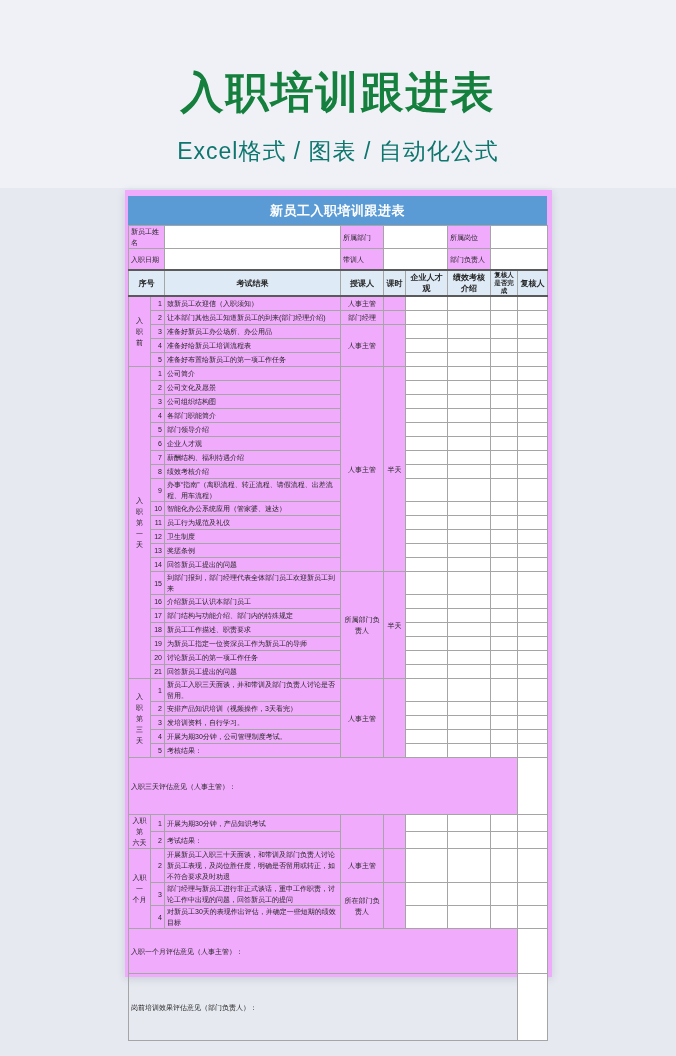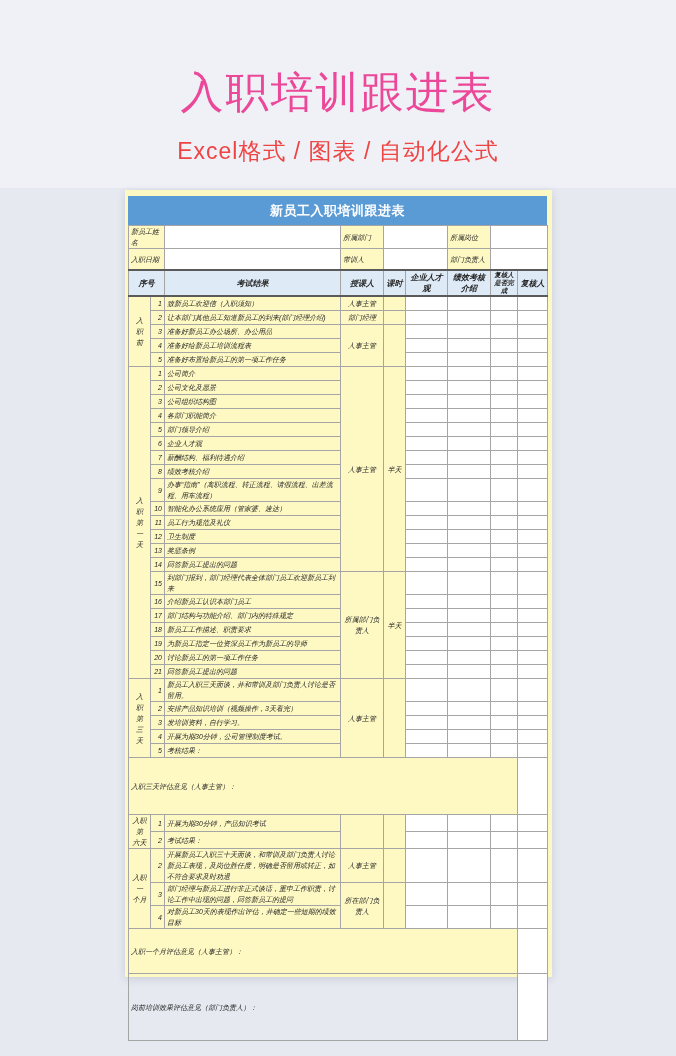--- a/index.html
+++ b/index.html
@@ -10,7 +10,7 @@
     color:#262626;overflow:hidden;
   }
   .hero{position:absolute;top:0;left:0;width:676px;text-align:center;}
-  .hero-title{margin-top:64px;font-size:43px;font-weight:400;color:#ec4899;letter-spacing:2px;}
+  .hero-title{margin-top:64px;font-size:43px;font-weight:700;color:#15803d;letter-spacing:2px;}
   .hero-subtitle{margin-top:14px;font-size:23px;color:#ef4444;letter-spacing:1px;}
   .card{
     position:absolute;left:125px;top:190px;width:427px;height:787px;background:#fef9c3;

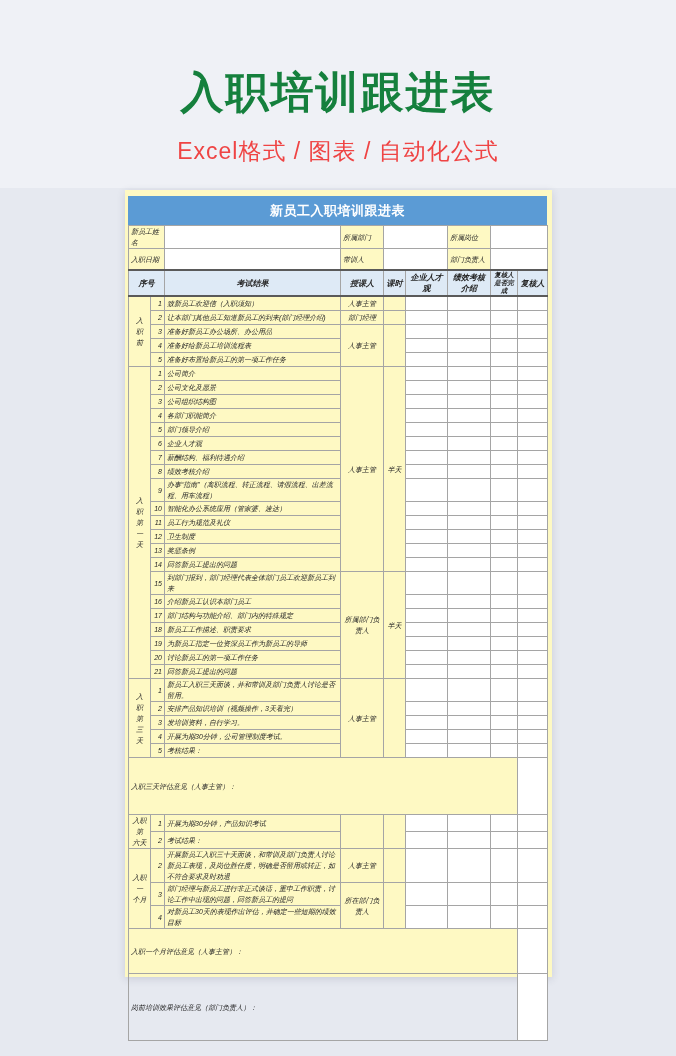--- a/index.html
+++ b/index.html
@@ -11,7 +11,7 @@
   }
   .hero{position:absolute;top:0;left:0;width:676px;text-align:center;}
   .hero-title{margin-top:64px;font-size:43px;font-weight:700;color:#15803d;letter-spacing:2px;}
-  .hero-subtitle{margin-top:14px;font-size:23px;color:#ef4444;letter-spacing:1px;}
+  .hero-subtitle{margin-top:14px;font-size:23px;color:#0f766e;letter-spacing:1px;}
   .card{
     position:absolute;left:125px;top:190px;width:427px;height:787px;background:#fef9c3;
     box-shadow:0 2px 8px rgba(40,50,80,.15);

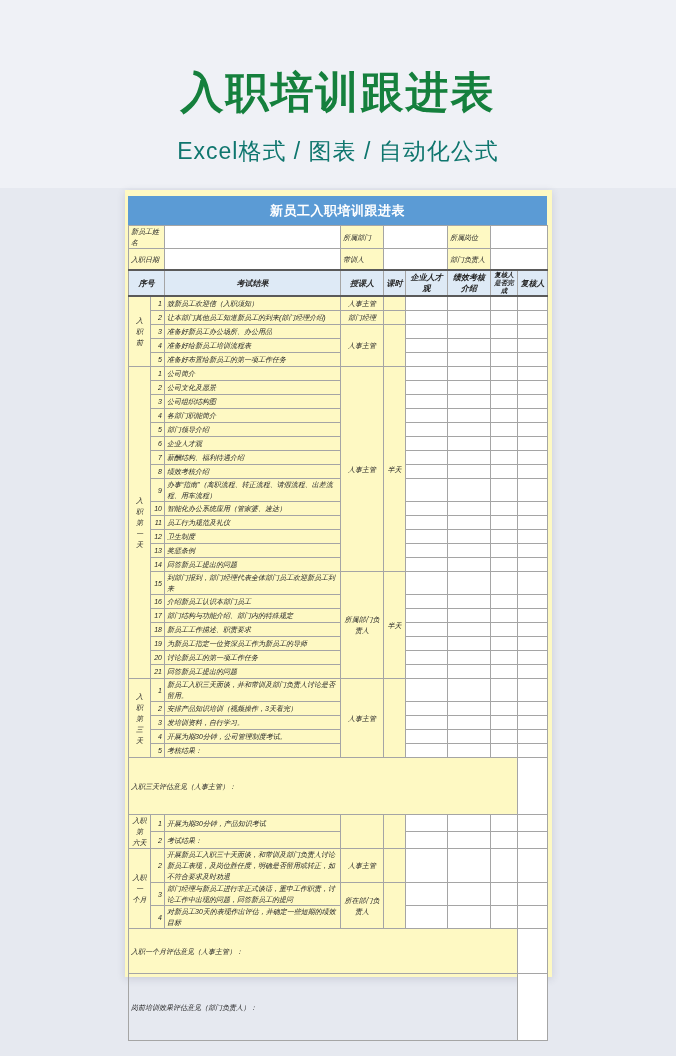--- a/index.html
+++ b/index.html
@@ -13,7 +13,7 @@
   .hero-title{margin-top:64px;font-size:43px;font-weight:700;color:#15803d;letter-spacing:2px;}
   .hero-subtitle{margin-top:14px;font-size:23px;color:#0f766e;letter-spacing:1px;}
   .card{
-    position:absolute;left:125px;top:190px;width:427px;height:787px;background:#fef9c3;
+    position:absolute;left:125px;top:190px;width:427px;height:787px;background:#f0abfc;
     box-shadow:0 2px 8px rgba(40,50,80,.15);
   }
   .sheet{position:absolute;left:3px;top:6px;width:419px;}

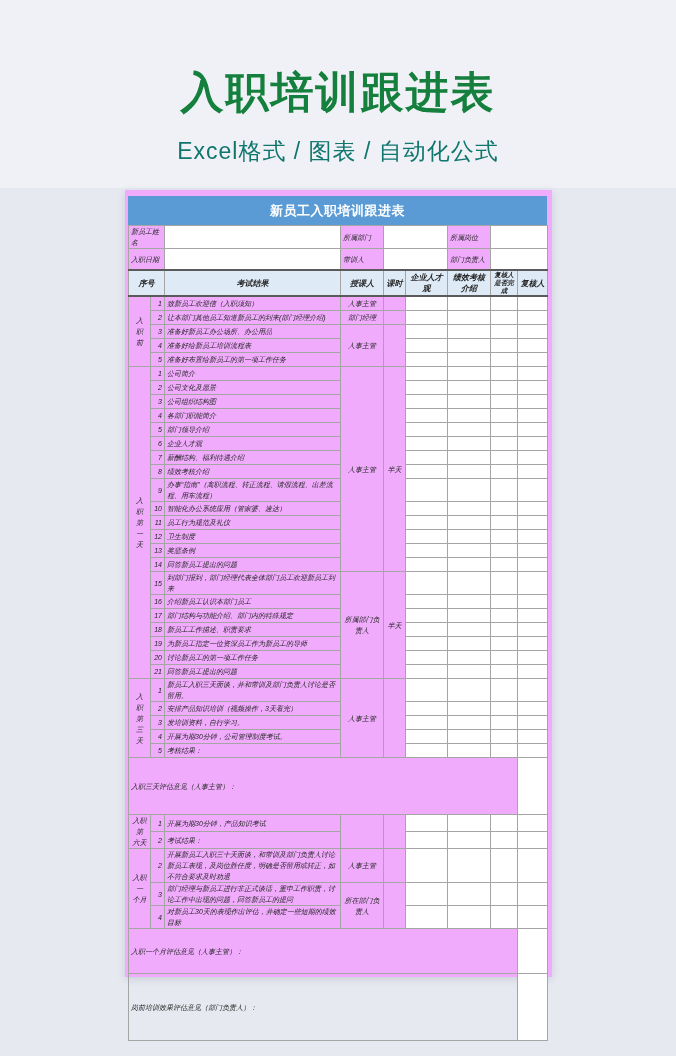--- a/index.html
+++ b/index.html
@@ -22,7 +22,7 @@
     color:#fff;font-size:13px;font-weight:bold;text-align:center;line-height:29px;
     letter-spacing:.5px;
   }
-  table.grid{border-collapse:collapse;table-layout:fixed;width:419px;font-style:italic;}
+  table.grid{border-collapse:collapse;table-layout:fixed;width:419px;}
   table.grid td,table.grid th{
     border:1px solid #a5a5a5;padding:0 2px;font-weight:normal;
     font-size:7px;line-height:11px;vertical-align:middle;overflow:hidden;

